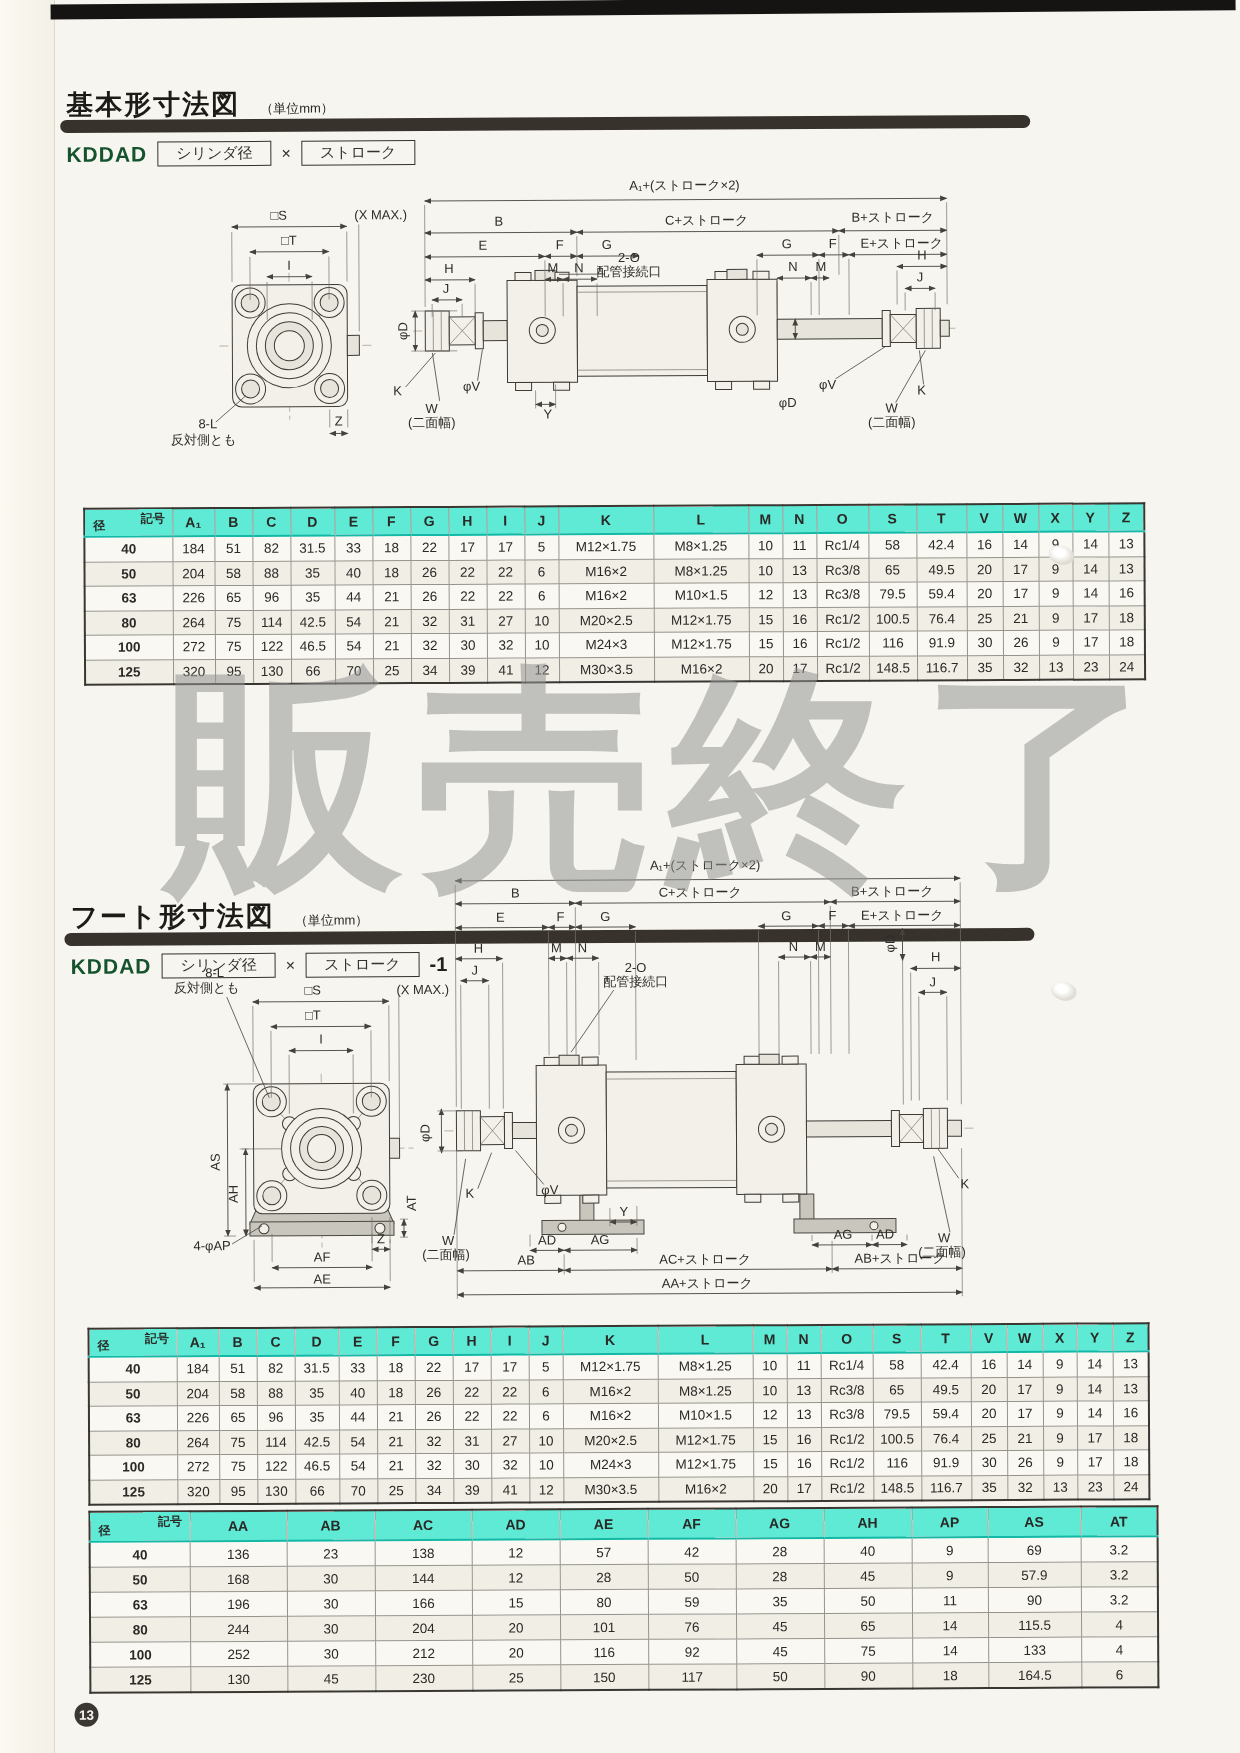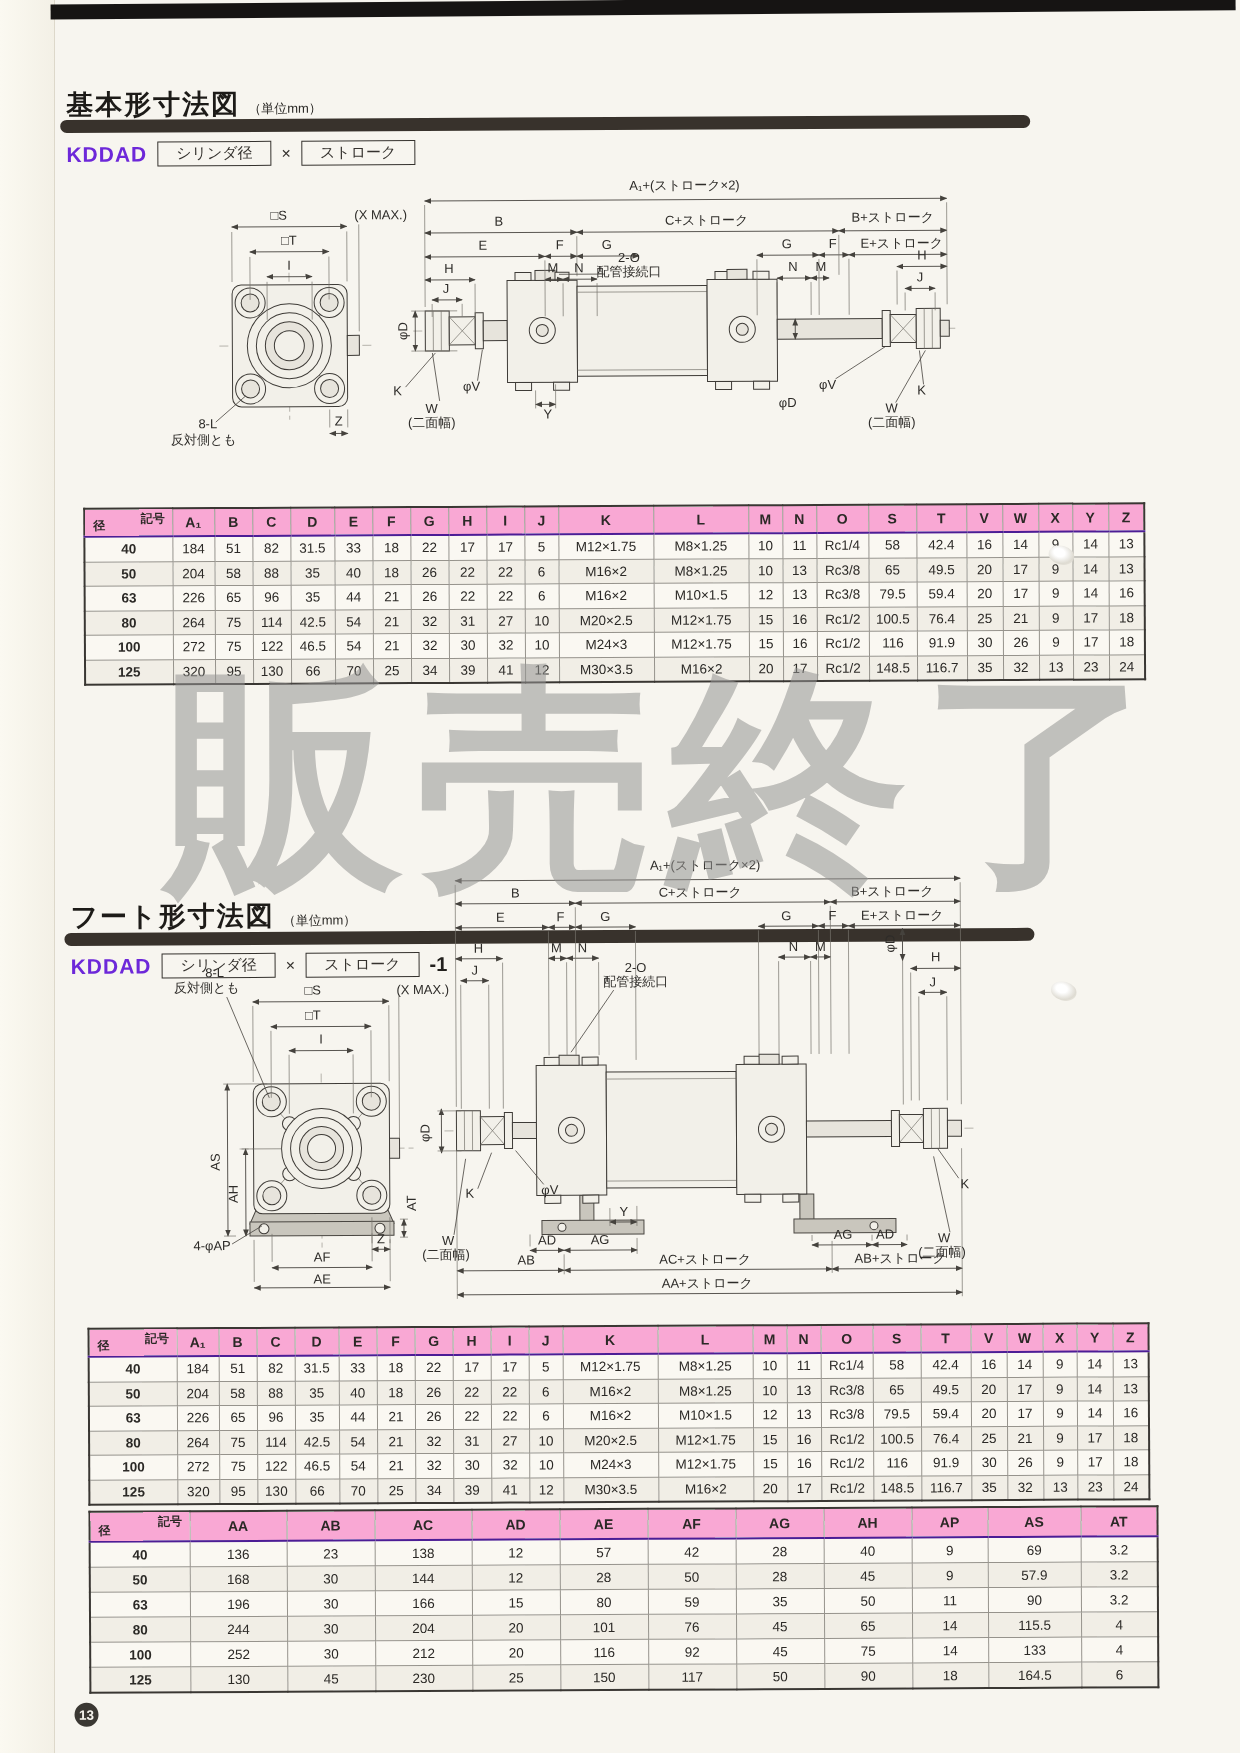--- a/index.html
+++ b/index.html
@@ -10,7 +10,7 @@
   #page{position:absolute;inset:0;transform:rotate(-0.3deg);transform-origin:620px 850px}
   #top-bar{left:55px;top:0;width:1185px;height:15px;background:#161413;transform:rotate(-0.15deg)}
   .sec-title{font-size:27px;font-weight:bold;letter-spacing:2px;color:#1d1b18;white-space:nowrap}
-  .sec-unit{font-size:13px;font-weight:normal;letter-spacing:0;margin-left:8px;color:#2b2926}
+  .sec-unit{font-size:13px;font-weight:normal;letter-spacing:0;margin-left:20px;color:#2b2926}
   .sec-bar{height:13px;width:970px;background:#38322c;border-radius:7px}
   .model-line{display:flex;align-items:center;gap:10px;white-space:nowrap}
   .model-prefix{font-size:21px;font-weight:bold;color:#6d28d9;letter-spacing:1px}

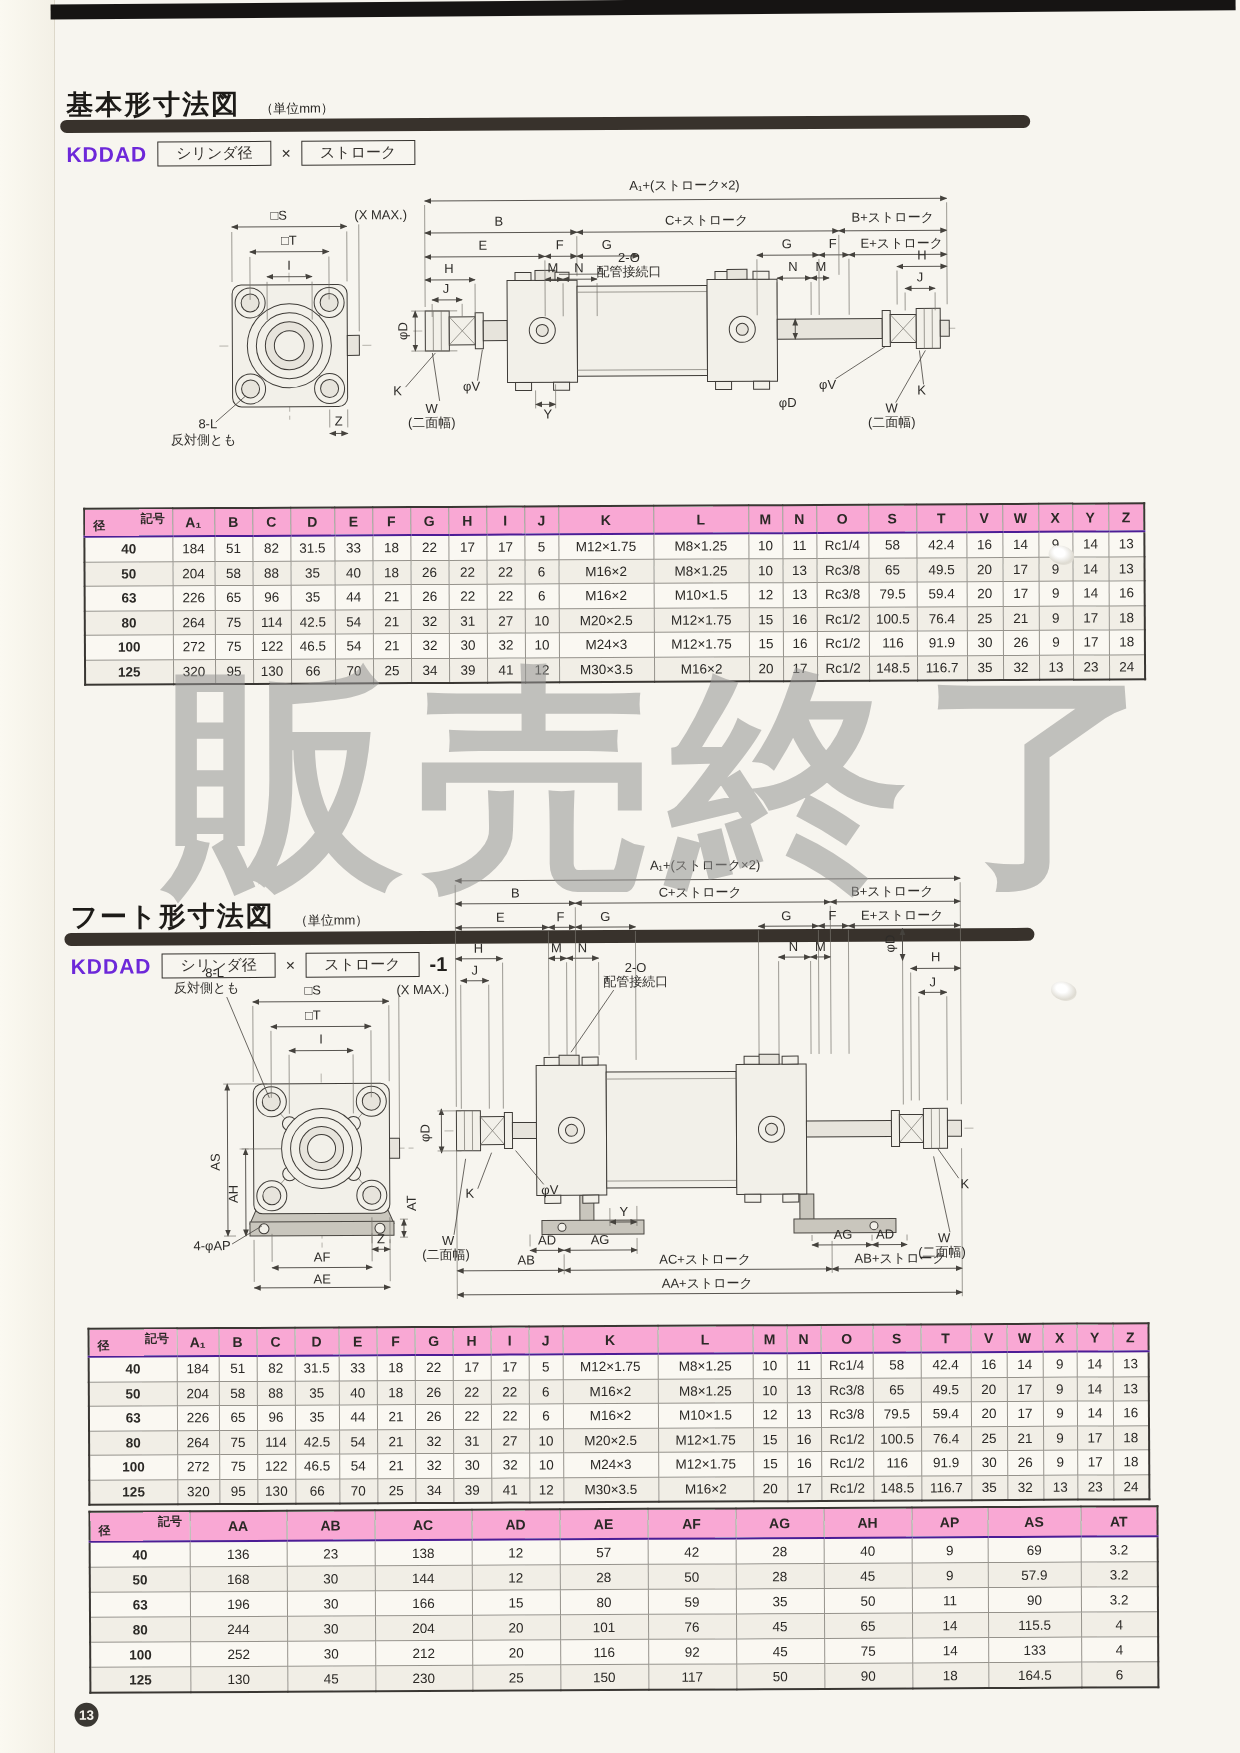--- a/index.html
+++ b/index.html
@@ -13,7 +13,7 @@
   .sec-unit{font-size:13px;font-weight:normal;letter-spacing:0;margin-left:20px;color:#2b2926}
   .sec-bar{height:13px;width:970px;background:#38322c;border-radius:7px}
   .model-line{display:flex;align-items:center;gap:10px;white-space:nowrap}
-  .model-prefix{font-size:21px;font-weight:bold;color:#6d28d9;letter-spacing:1px}
+  .model-prefix{font-size:21px;font-weight:bold;color:#14532d;letter-spacing:1px}
   .model-box{border:1.6px solid #35322e;padding:2px 18px;font-size:15px;color:#35322e;background:transparent}
   .model-times{font-size:16px;color:#35322e}
   .model-suffix{font-size:20px;font-weight:bold;color:#22201d}

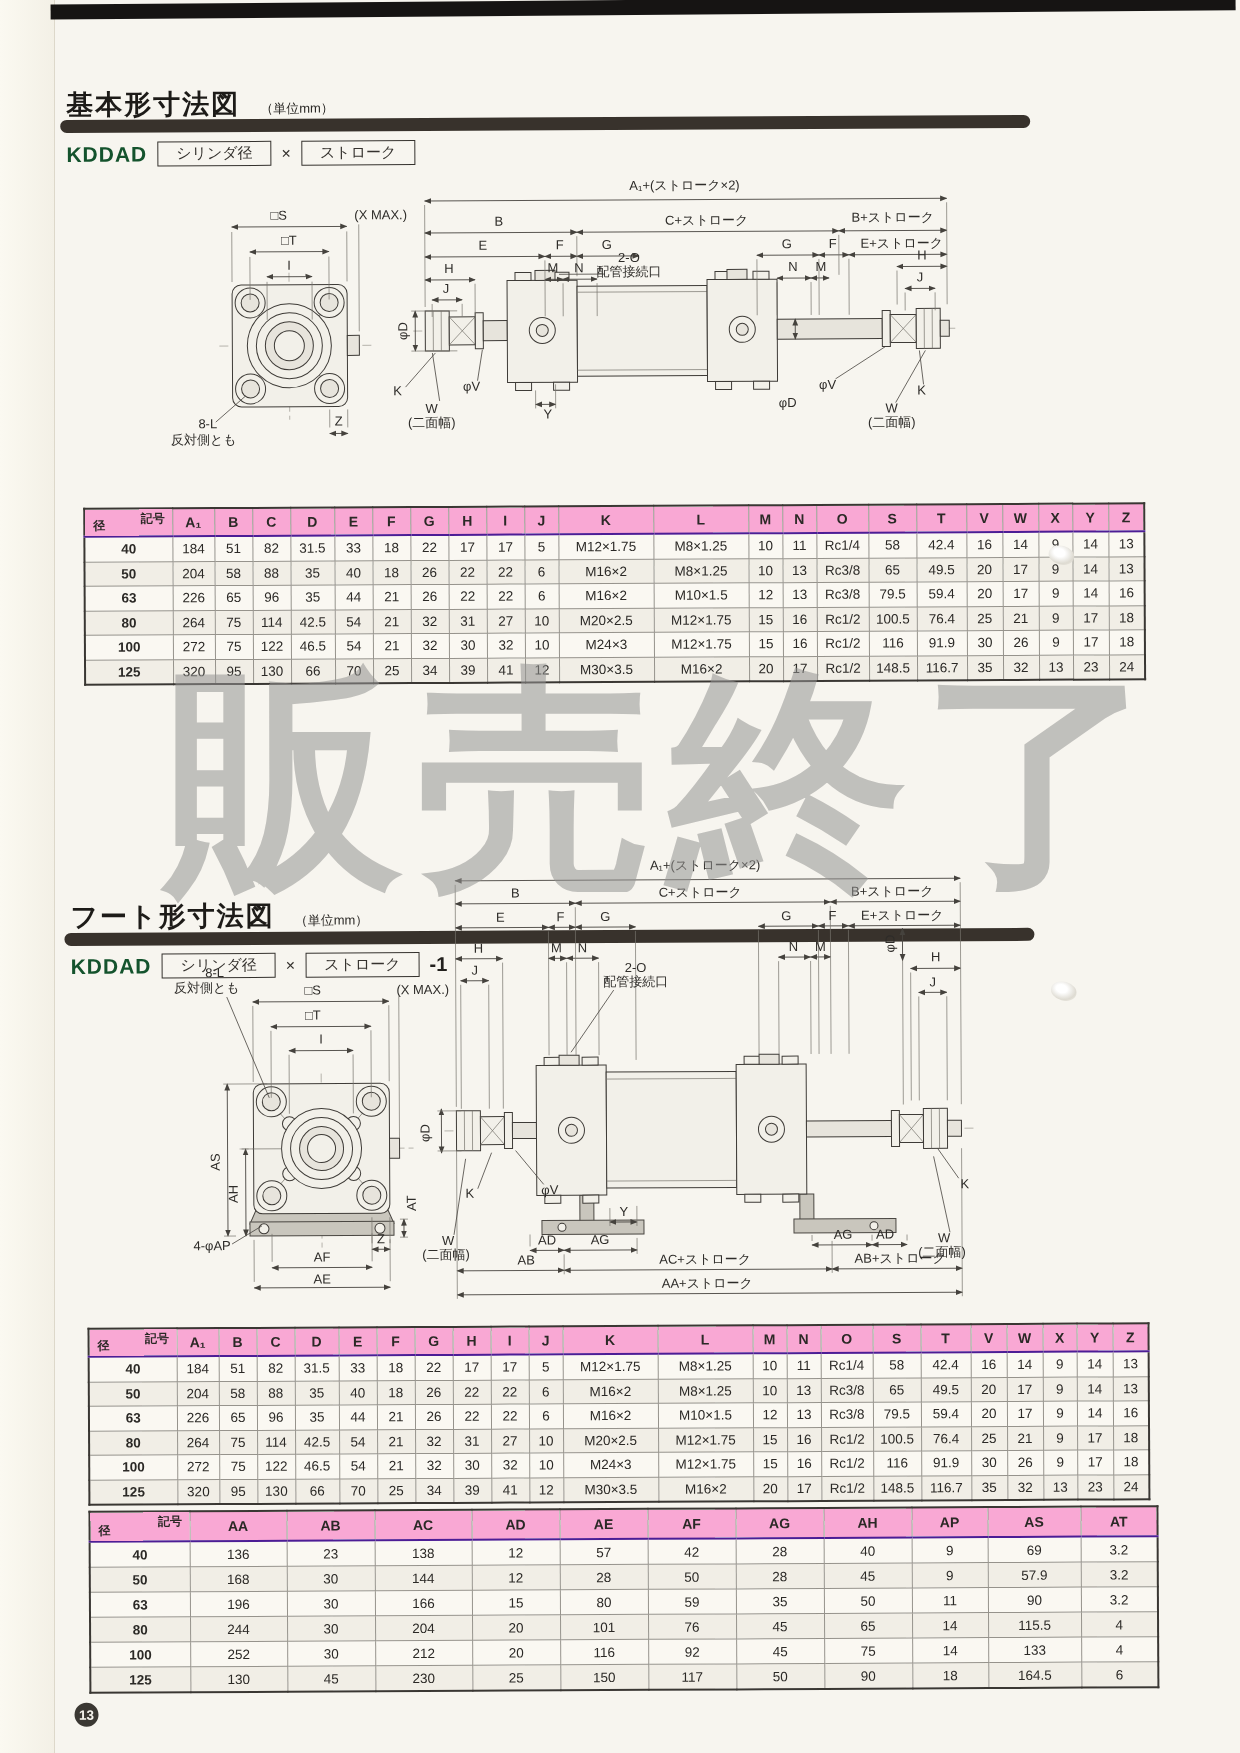--- a/index.html
+++ b/index.html
@@ -20,7 +20,7 @@
   table.t{position:absolute;border-collapse:collapse;table-layout:fixed;border:2px solid #3a3733;background:#fbfaf6}
   table.t th,table.t td{border:1px solid #96938c;font-size:13.5px;text-align:center;padding:0;
        height:23.5px;font-weight:normal;color:#2b2926;overflow:hidden;white-space:nowrap}
-  table.t thead th{background:#f9a8d4;font-weight:bold;height:26px;border-bottom:2px solid #4c1d95;font-size:14px}
+  table.t thead th{background:#5eead4;font-weight:bold;height:26px;border-bottom:2px solid #14b8a6;font-size:14px}
   table.t tbody th.dia{font-weight:bold}
   table.t tbody tr:nth-child(odd) td,table.t tbody tr:nth-child(odd) th{background:#faf8f2}
   table.t tbody tr:nth-child(even) td,table.t tbody tr:nth-child(even) th{background:#f1eee6}

